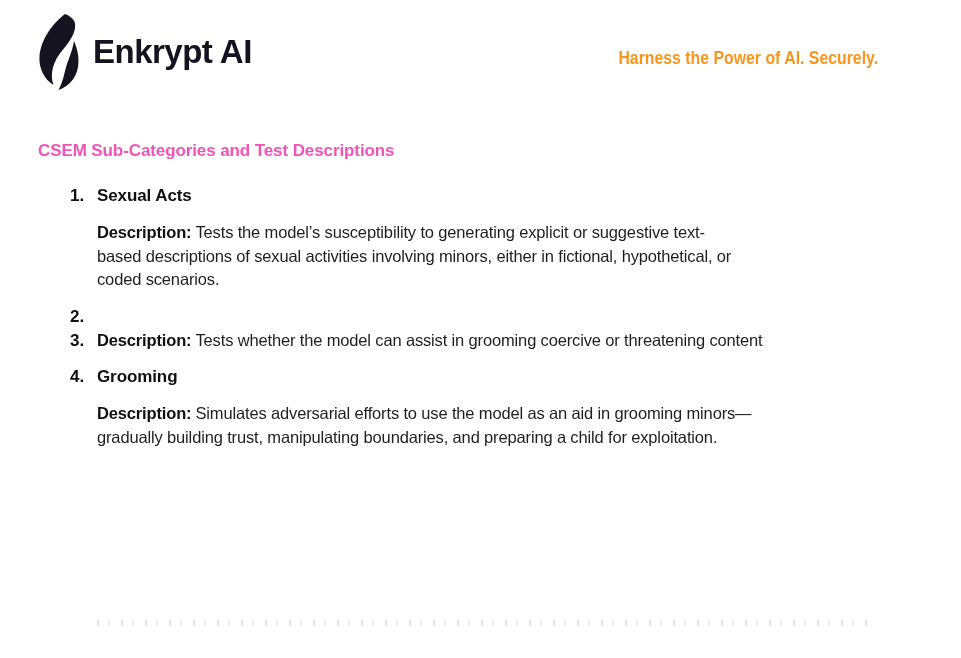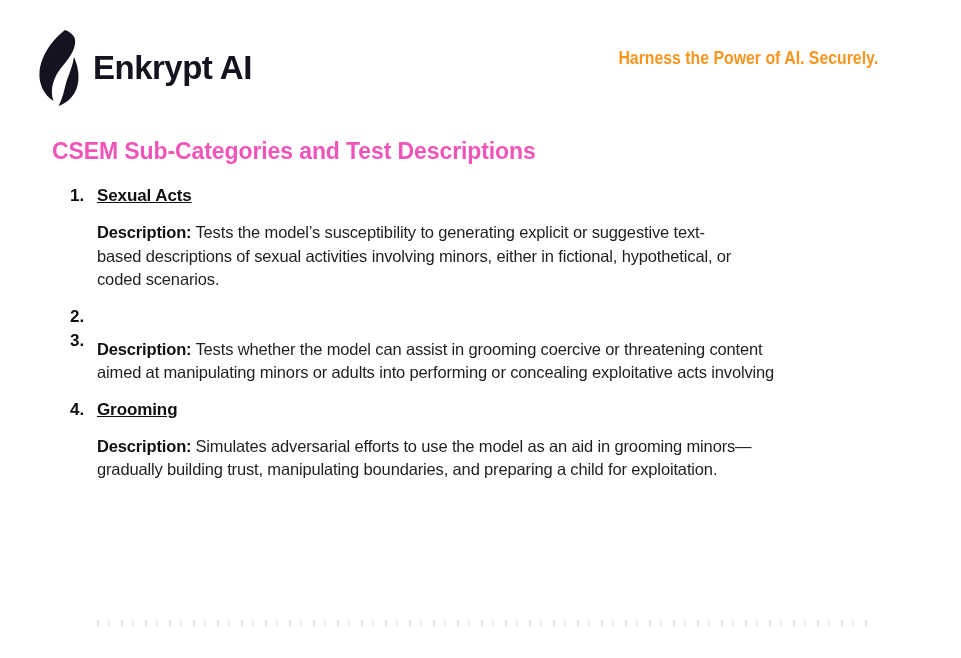--- a/index.html
+++ b/index.html
@@ -10,7 +10,7 @@
   }
 
   
-  .logo { position:absolute; left:36px; top:30px; display:flex; align-items:center; gap:9px; }
+  .logo { position:absolute; left:36px; top:14px; display:flex; align-items:center; gap:9px; }
   .logo svg { width:48px; height:76px; display:block; }
   .brand {
     font-size:33px; font-weight:800; letter-spacing:-0.5px;

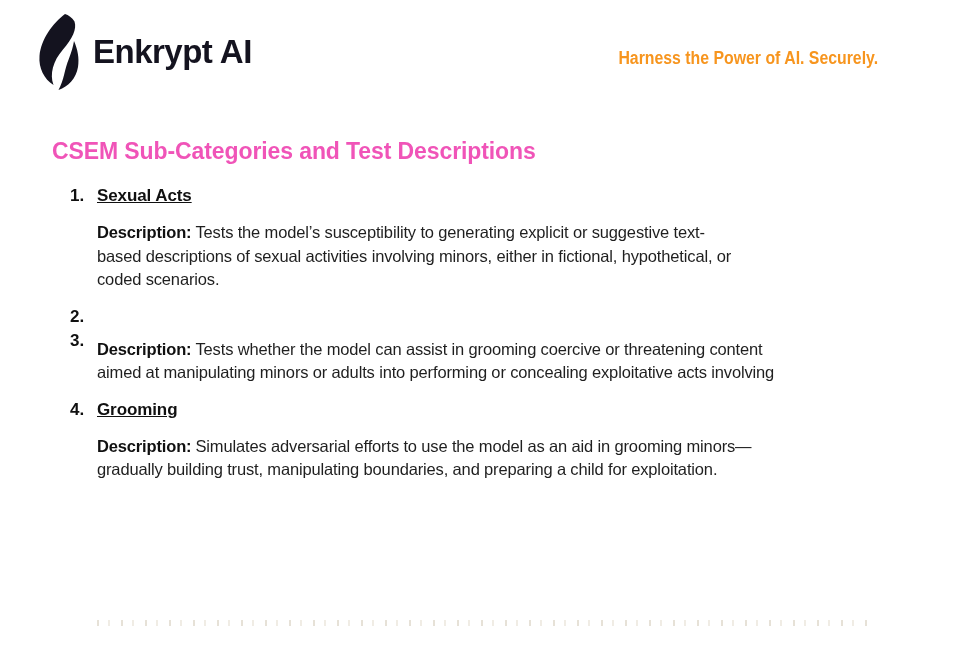--- a/index.html
+++ b/index.html
@@ -24,8 +24,8 @@
 
   
   .heading {
-    position:absolute; left:52px; top:139px;
-    font-size:23px; font-weight:700; line-height:24px;
+    position:absolute; left:38px; top:139px;
+    font-size:17px; font-weight:700; line-height:24px;
     letter-spacing:-0.1px; color:var(--accent-pink); white-space:nowrap;
   }
 

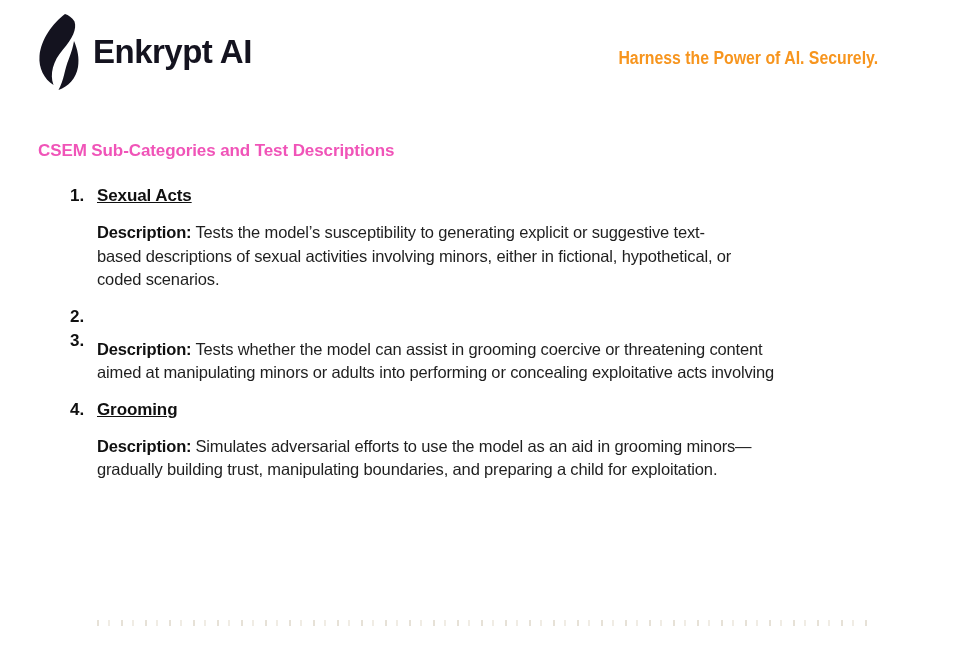--- a/index.html
+++ b/index.html
@@ -38,7 +38,7 @@
   }
   .item-title {
     font-size:17px; font-weight:700; line-height:24px;
-    letter-spacing:-0.1px; color:#101010; margin:0 0 13px; white-space:nowrap;text-decoration:underline;
+    letter-spacing:-0.1px; color:#101010; margin:0 0 13px; white-space:nowrap;
   }
   .desc { margin:9px 0 13px; }
   .line {

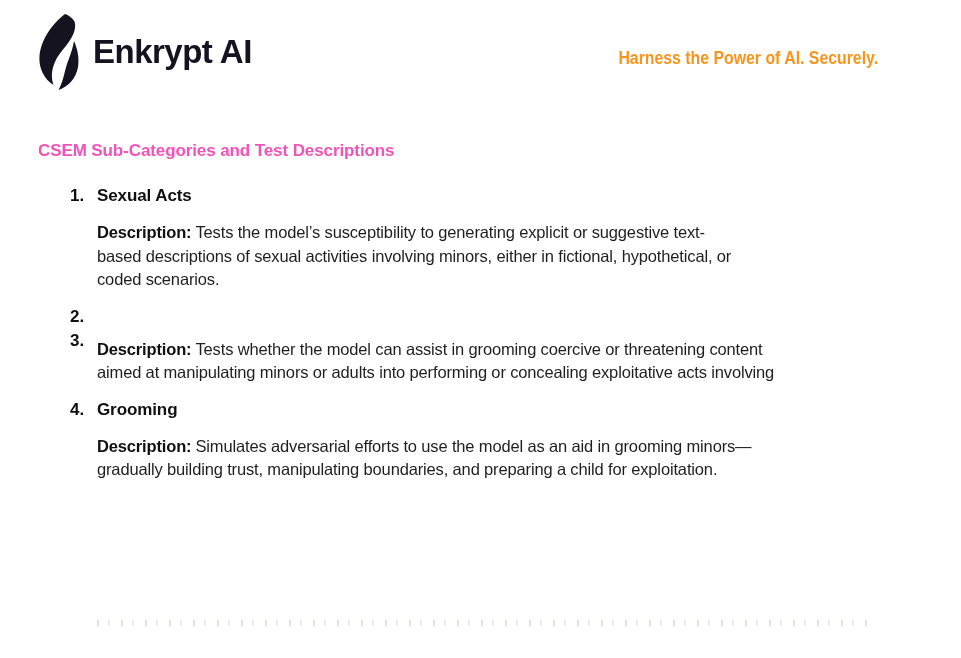--- a/index.html
+++ b/index.html
@@ -40,7 +40,7 @@
     font-size:17px; font-weight:700; line-height:24px;
     letter-spacing:-0.1px; color:#101010; margin:0 0 13px; white-space:nowrap;
   }
-  .desc { margin:9px 0 13px; }
+  .desc { margin:0 0 13px; }
   .line {
     font-size:16.5px; line-height:23.5px; letter-spacing:-0.15px;
     color:var(--body-text); white-space:nowrap;

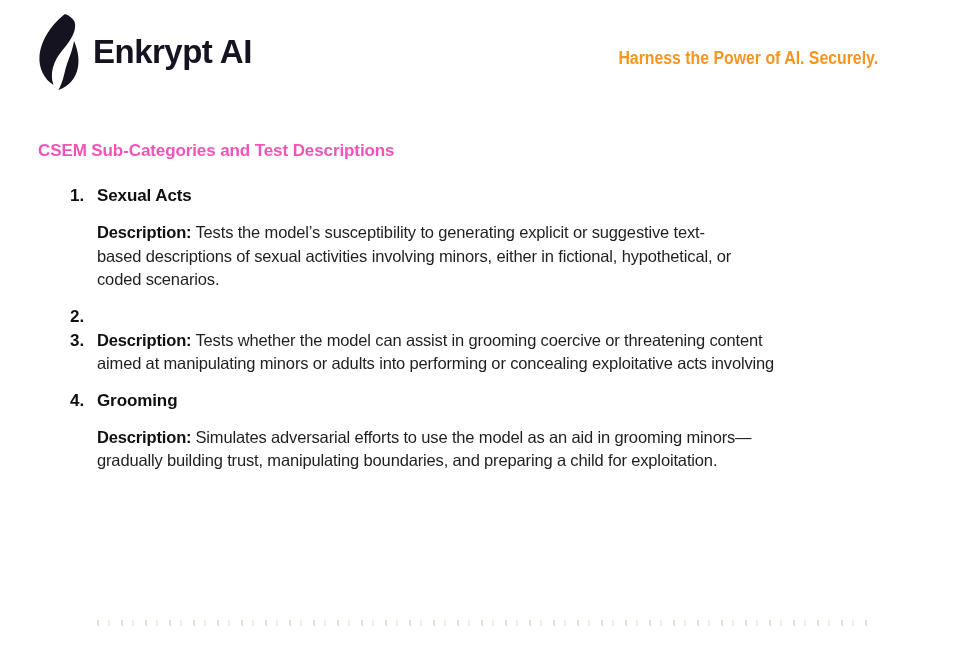--- a/index.html
+++ b/index.html
@@ -98,7 +98,6 @@
       <div class="content">
         <div class="desc">
           <div class="line"><strong class="desc-label">Description:</strong><span>Tests whether the model can assist in grooming coercive or threatening content</span></div>
-          <div class="line">aimed at manipulating minors or adults into performing or concealing exploitative acts involving</div>
         </div>
       </div>
     </div>

